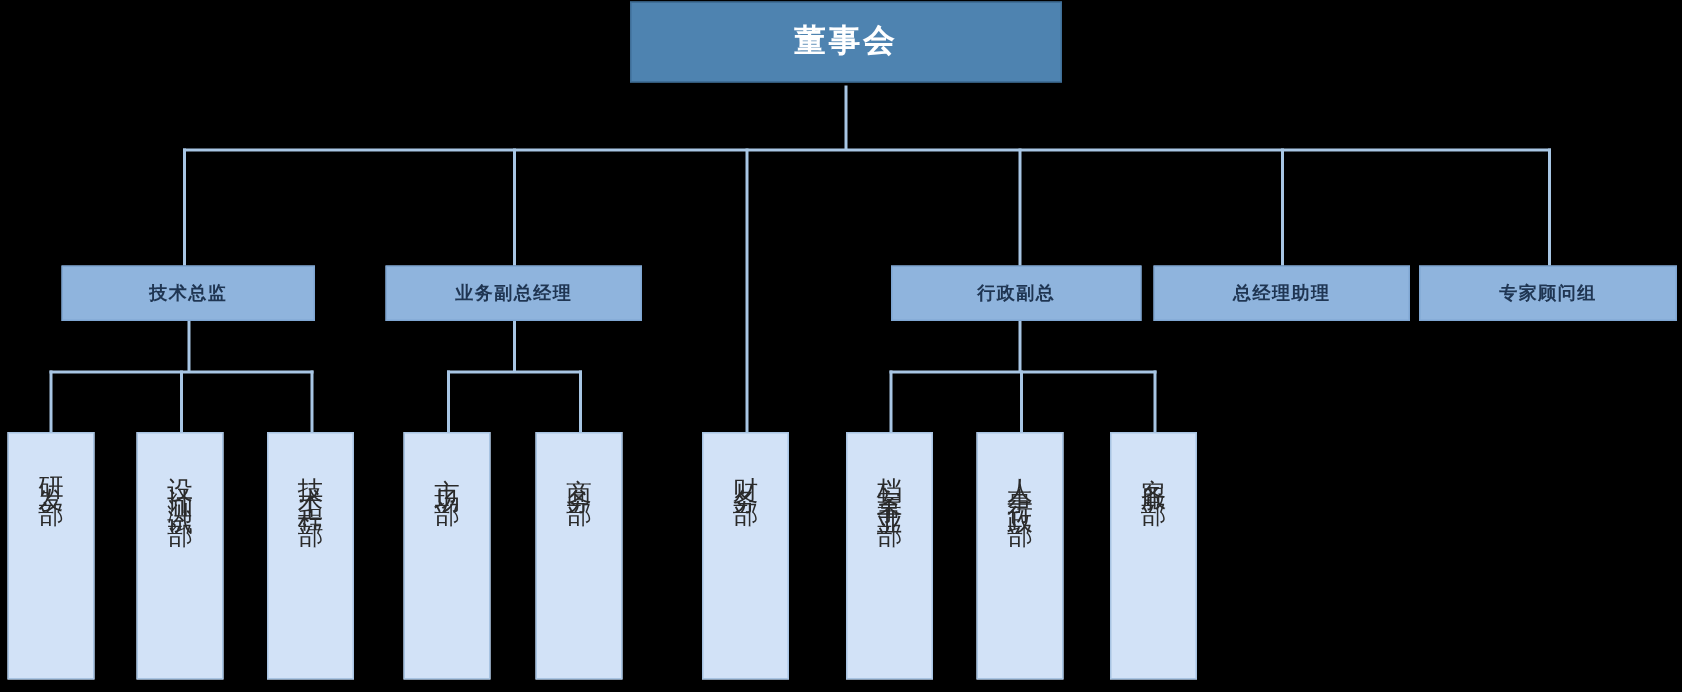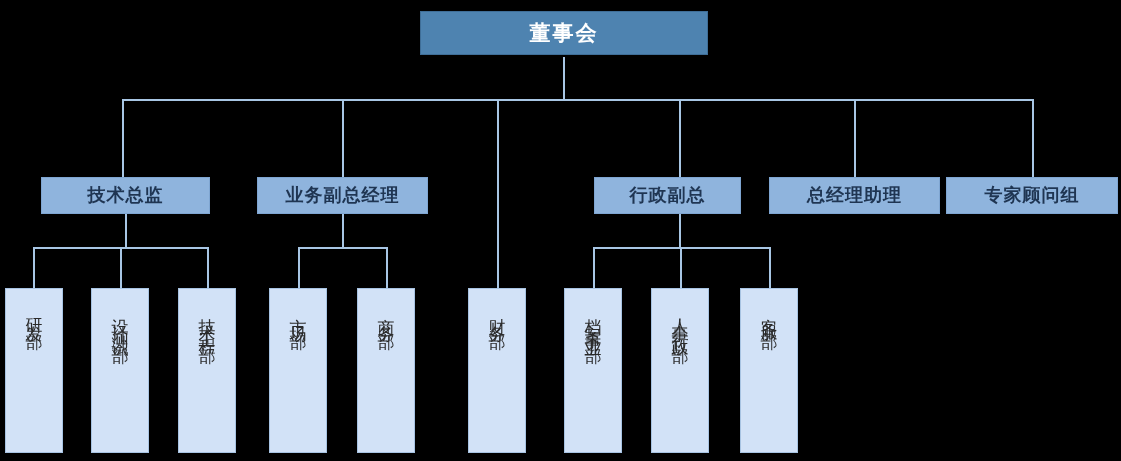--- a/index.html
+++ b/index.html
@@ -80,7 +80,7 @@
 
 <div id="chart-canvas">
 
-  <div class="node root" style="left:420px; top:11px; width:288px; height:44px;">
+  <div class="node root" style="left:420px; top:1px; width:288px; height:54px;">
     <span>董事会</span>
   </div>
 

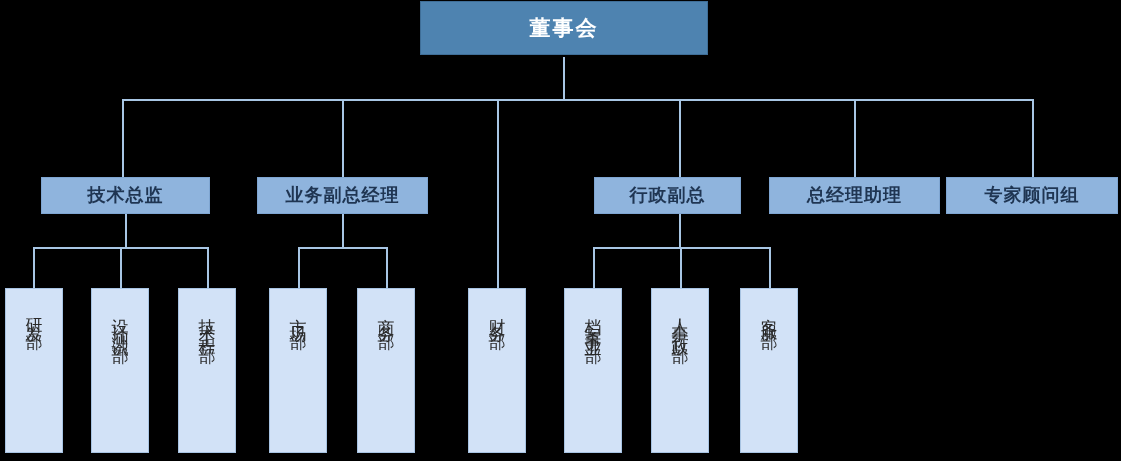--- a/index.html
+++ b/index.html
@@ -53,7 +53,7 @@
     border-color: #7FA6D2;
     color: #1F3552;
     font-weight: bold;
-    font-size: 18px;
+    font-size: 12px;
     letter-spacing: 1px;
   }
 

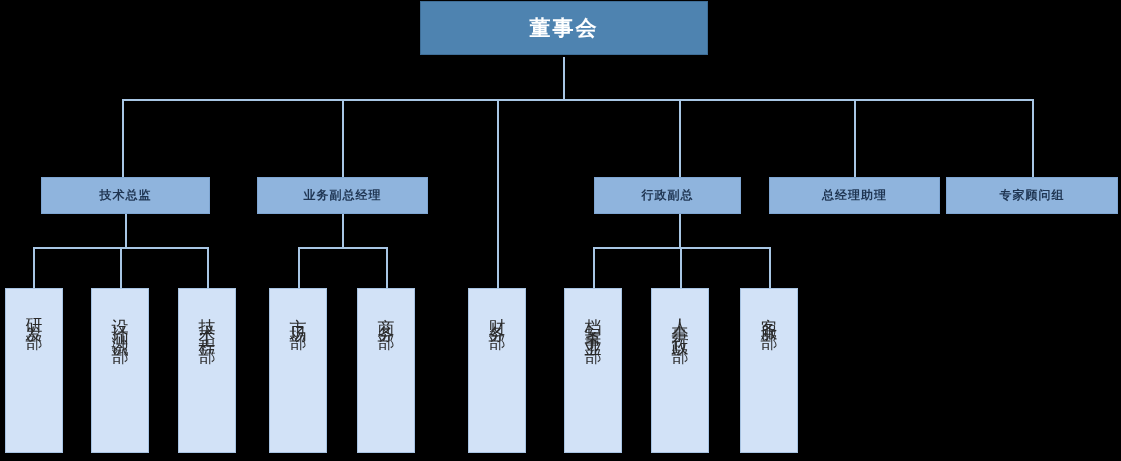--- a/index.html
+++ b/index.html
@@ -103,7 +103,7 @@
     <span>业务副总经理</span>
   </div>
 
-  <div class="node lvl2" style="left:594px; top:177px; width:147px; height:37px;">
+  <div class="node lvl2" style="left:594px; top:177px; width:167px; height:37px;">
     <span>行政副总</span>
   </div>
 

